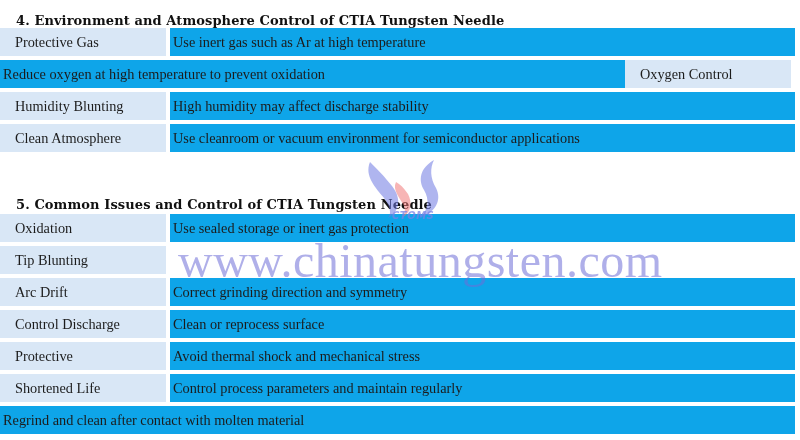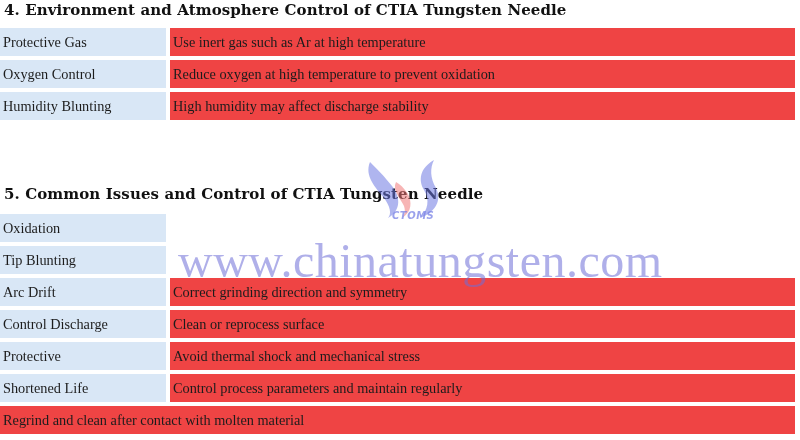--- a/index.html
+++ b/index.html
@@ -18,10 +18,10 @@
     .section-title {
       position: absolute;
       left: 4px;
-      margin: 0;
+      margin: 12px;
       font-family: "DejaVu Serif", serif;
       font-weight: bold;
-      font-size: 15px;
+      font-size: 13px;
       letter-spacing: 0.1px;
       color: #111;
       white-space: nowrap;

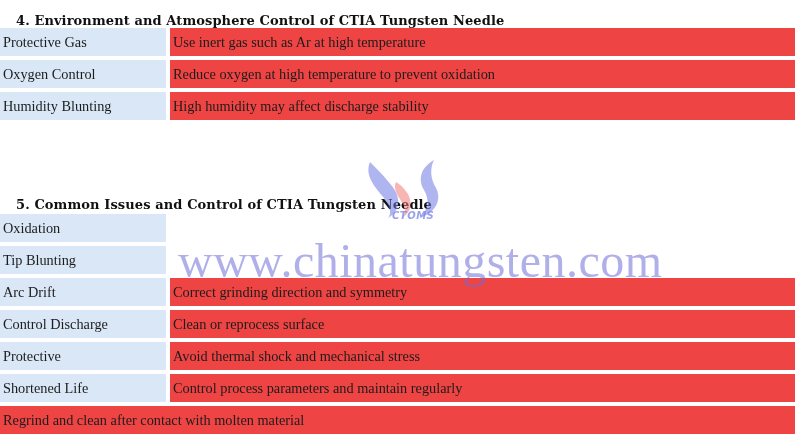--- a/index.html
+++ b/index.html
@@ -46,7 +46,7 @@
       display: flex;
       align-items: center;
       box-sizing: border-box;
-      padding-left: 3px;
+      padding-left: 15px;
       font-family: "Liberation Serif", "DejaVu Serif", serif;
       font-size: 14.3px;
       color: #1c1c1c;

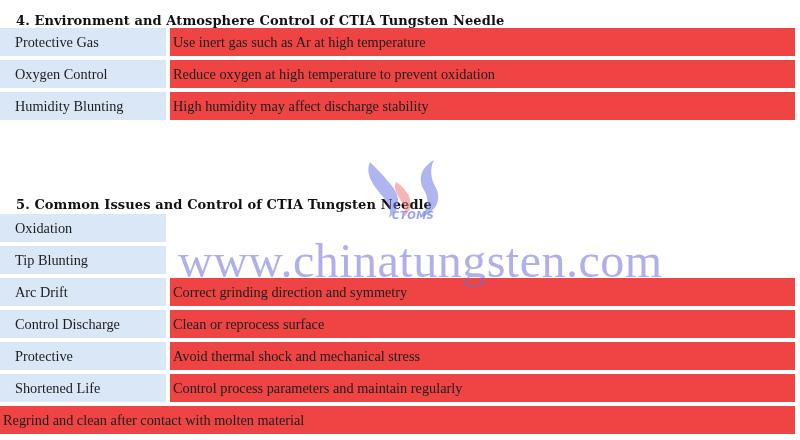--- a/index.html
+++ b/index.html
@@ -59,7 +59,7 @@
     }
     .cell.val {
       flex: 1;
-      background: #ef4444;
+      background: #0ea5e9;
       padding-left: 3px;
     }
 

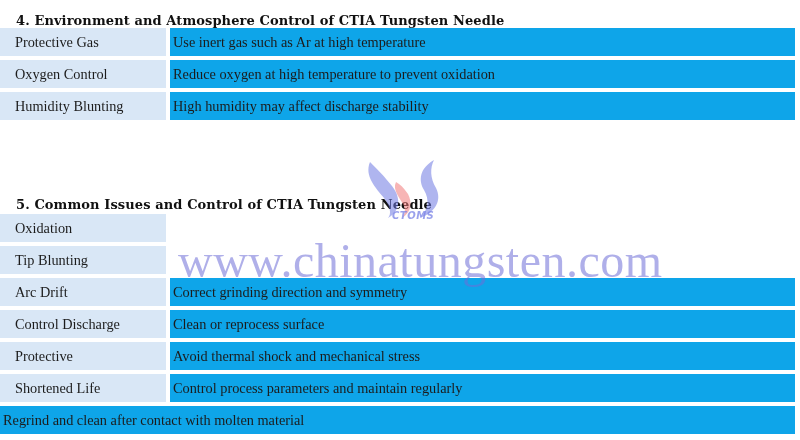--- a/index.html
+++ b/index.html
@@ -107,8 +107,8 @@
     <div class="cell val">Use inert gas such as Ar at high temperature</div>
   </div>
   <div class="row">
+    <div class="cell val">Reduce oxygen at high temperature to prevent oxidation</div>
     <div class="cell key">Oxygen Control</div>
-    <div class="cell val">Reduce oxygen at high temperature to prevent oxidation</div>
   </div>
   <div class="row">
     <div class="cell key">Humidity Blunting</div>

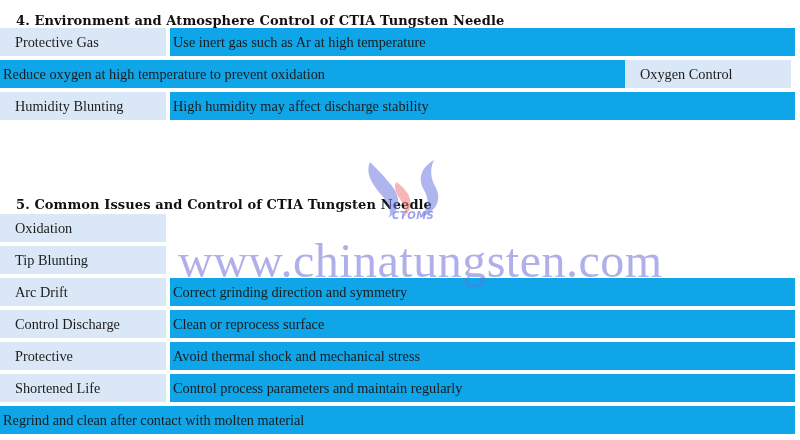--- a/index.html
+++ b/index.html
@@ -114,6 +114,10 @@
     <div class="cell key">Humidity Blunting</div>
     <div class="cell val">High humidity may affect discharge stability</div>
   </div>
+  <div class="row">
+    <div class="cell key">Clean Atmosphere</div>
+    <div class="cell val">Use cleanroom or vacuum environment for semiconductor applications</div>
+  </div>
 </div>
 
 <h2 id="title-5" class="section-title">5. Common Issues and Control of CTIA Tungsten Needle</h2>

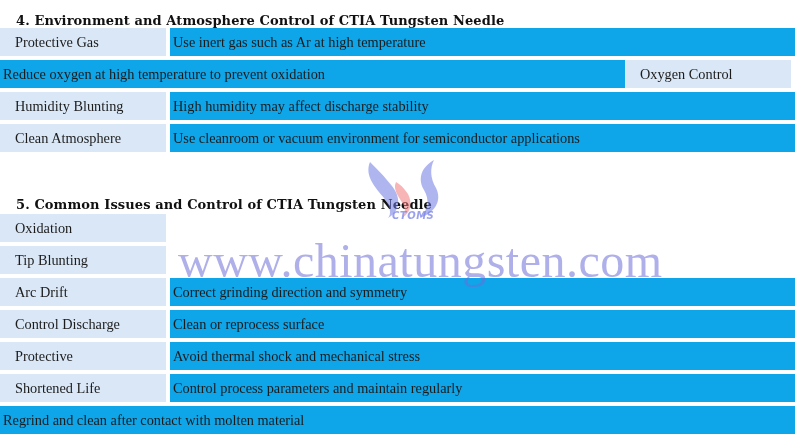--- a/index.html
+++ b/index.html
@@ -125,6 +125,7 @@
 <div id="table-5" class="tbl">
   <div class="row">
     <div class="cell key">Oxidation</div>
+    <div class="cell val">Use sealed storage or inert gas protection</div>
   </div>
   <div class="row">
     <div class="cell key">Tip Blunting</div>

